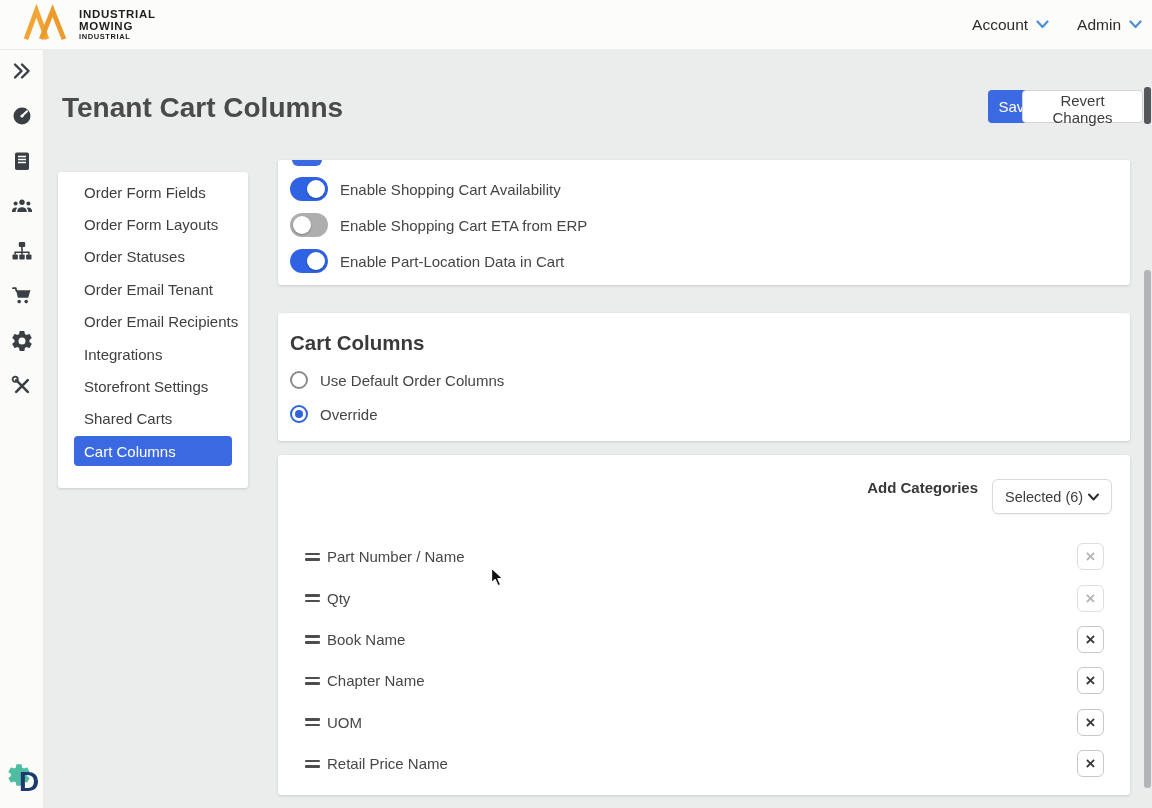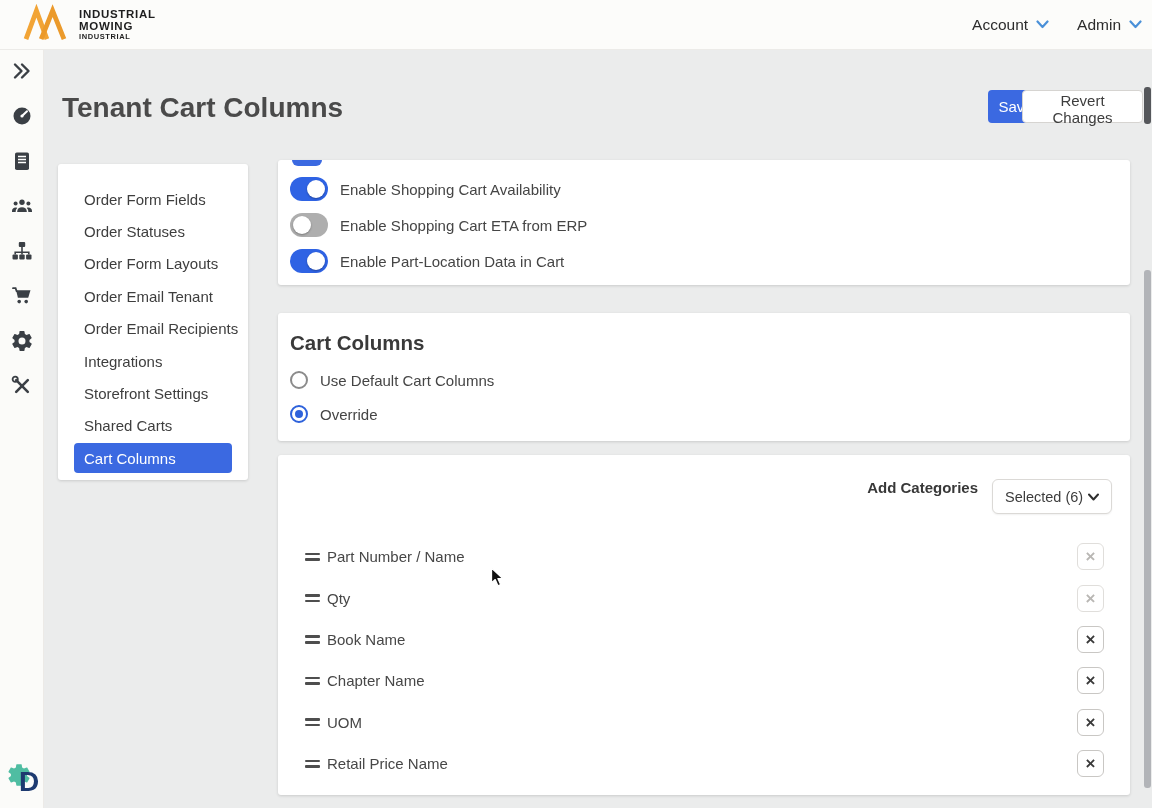--- a/index.html
+++ b/index.html
@@ -29,8 +29,8 @@
     border:1px solid #d6d4d1;border-radius:4px;font-size:15px;font-family:inherit;cursor:pointer;}
 
   
-  .nav-card{position:absolute;left:58px;top:164px;width:190px;height:316px;background:#fff;border-radius:3px;
-    box-shadow:0 1px 3px rgba(0,0,0,.14);padding-top:19px;}
+  .nav-card{position:absolute;left:58px;top:172px;width:190px;height:316px;background:#fff;border-radius:3px;
+    box-shadow:0 1px 3px rgba(0,0,0,.14);padding-top:4px;}
   .nav-item{height:32.4px;display:flex;align-items:center;padding-left:26px;font-size:15px;color:#3e3e3e;cursor:pointer;}
   .nav-item.active{height:30px;margin:1px 16px;padding-left:10px;border-radius:4px;background:#3b69e1;color:#fff;}
 

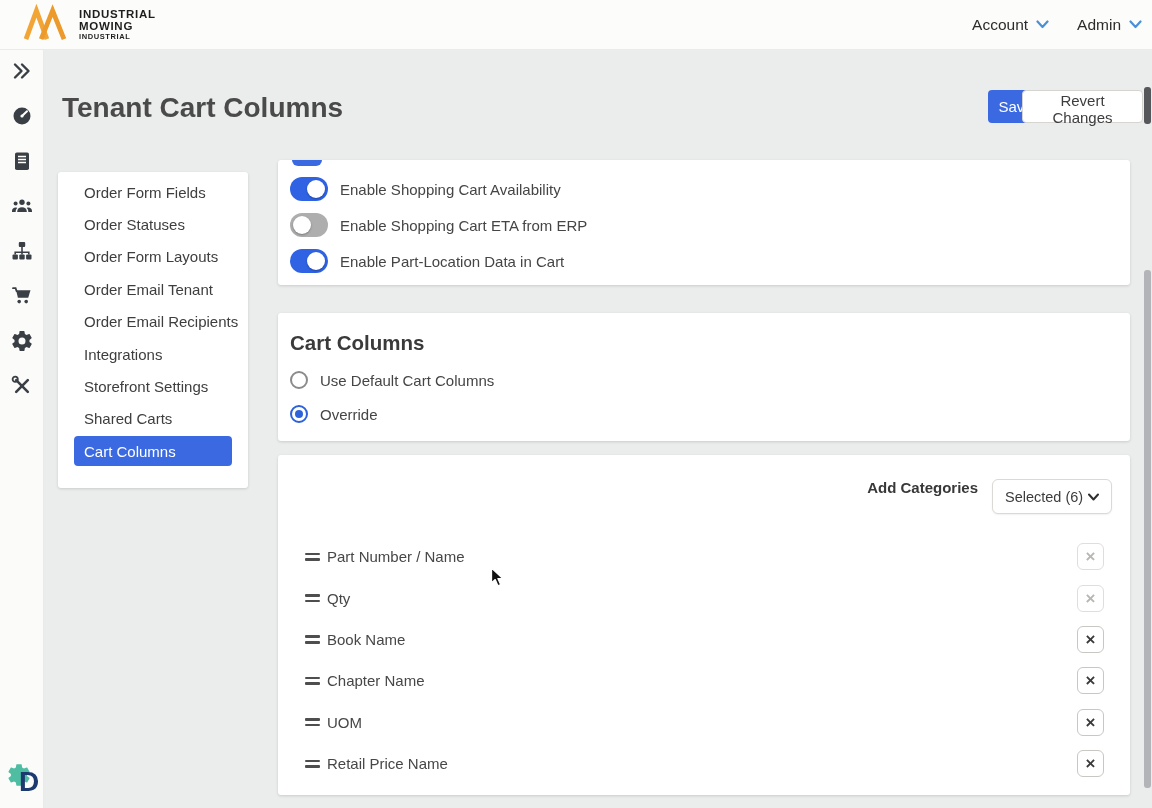--- a/index.html
+++ b/index.html
@@ -169,8 +169,8 @@
 
 <div class="nav-card" id="nav-card">
     <div class="nav-item">Order Form Fields</div>
+    <div class="nav-item">Order Form Layouts</div>
     <div class="nav-item">Order Statuses</div>
-    <div class="nav-item">Order Form Layouts</div>
     <div class="nav-item">Order Email Tenant</div>
     <div class="nav-item">Order Email Recipients</div>
     <div class="nav-item">Integrations</div>

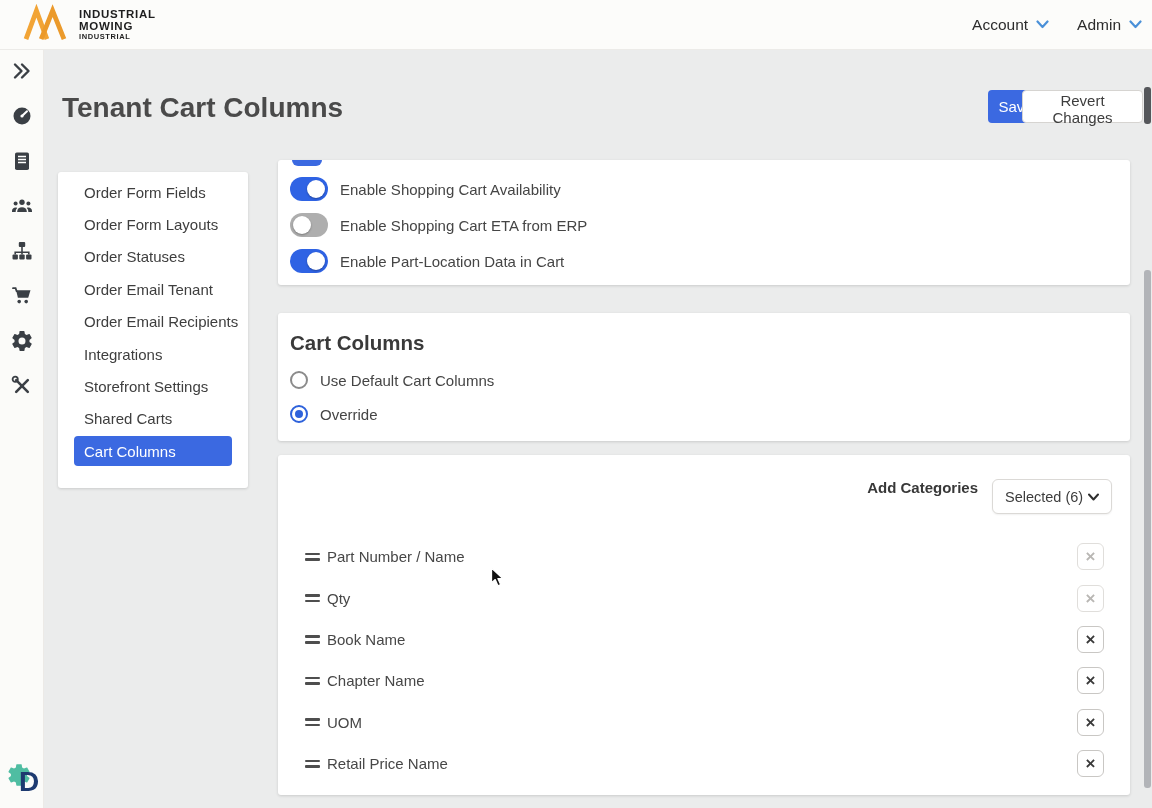--- a/index.html
+++ b/index.html
@@ -208,7 +208,7 @@
   <div id="radio-rows">
       <div class="radio-row first">
         <div class="radio-circle"></div>
-        <span class="radio-label">Use Default Cart Columns</span>
+        <span class="radio-label">Use Default Order Columns</span>
       </div>
       <div class="radio-row next">
         <div class="radio-circle selected">

